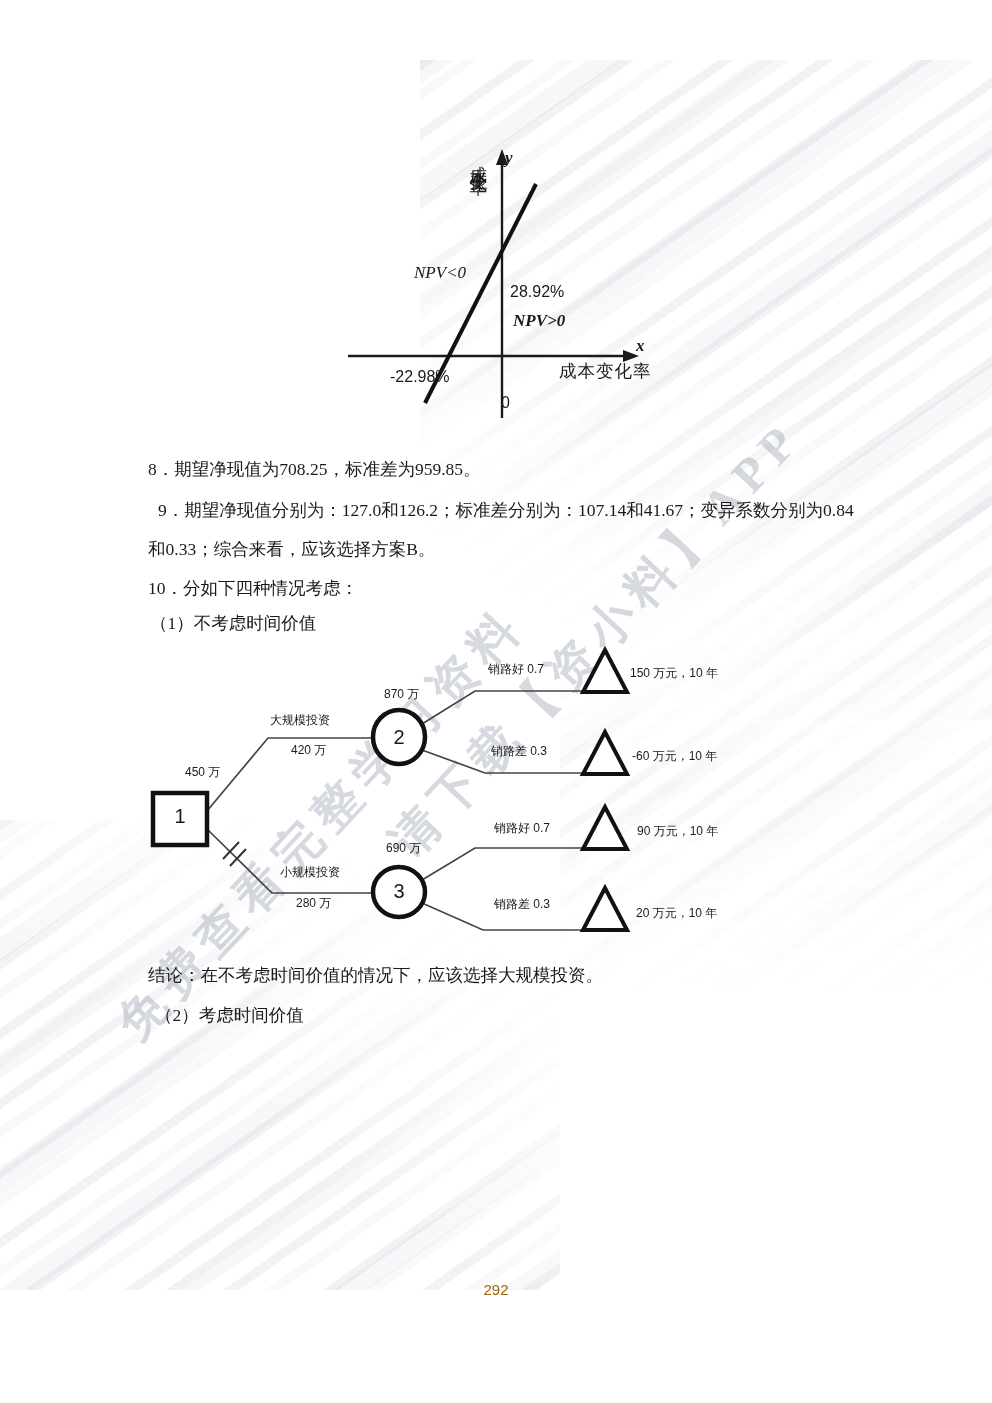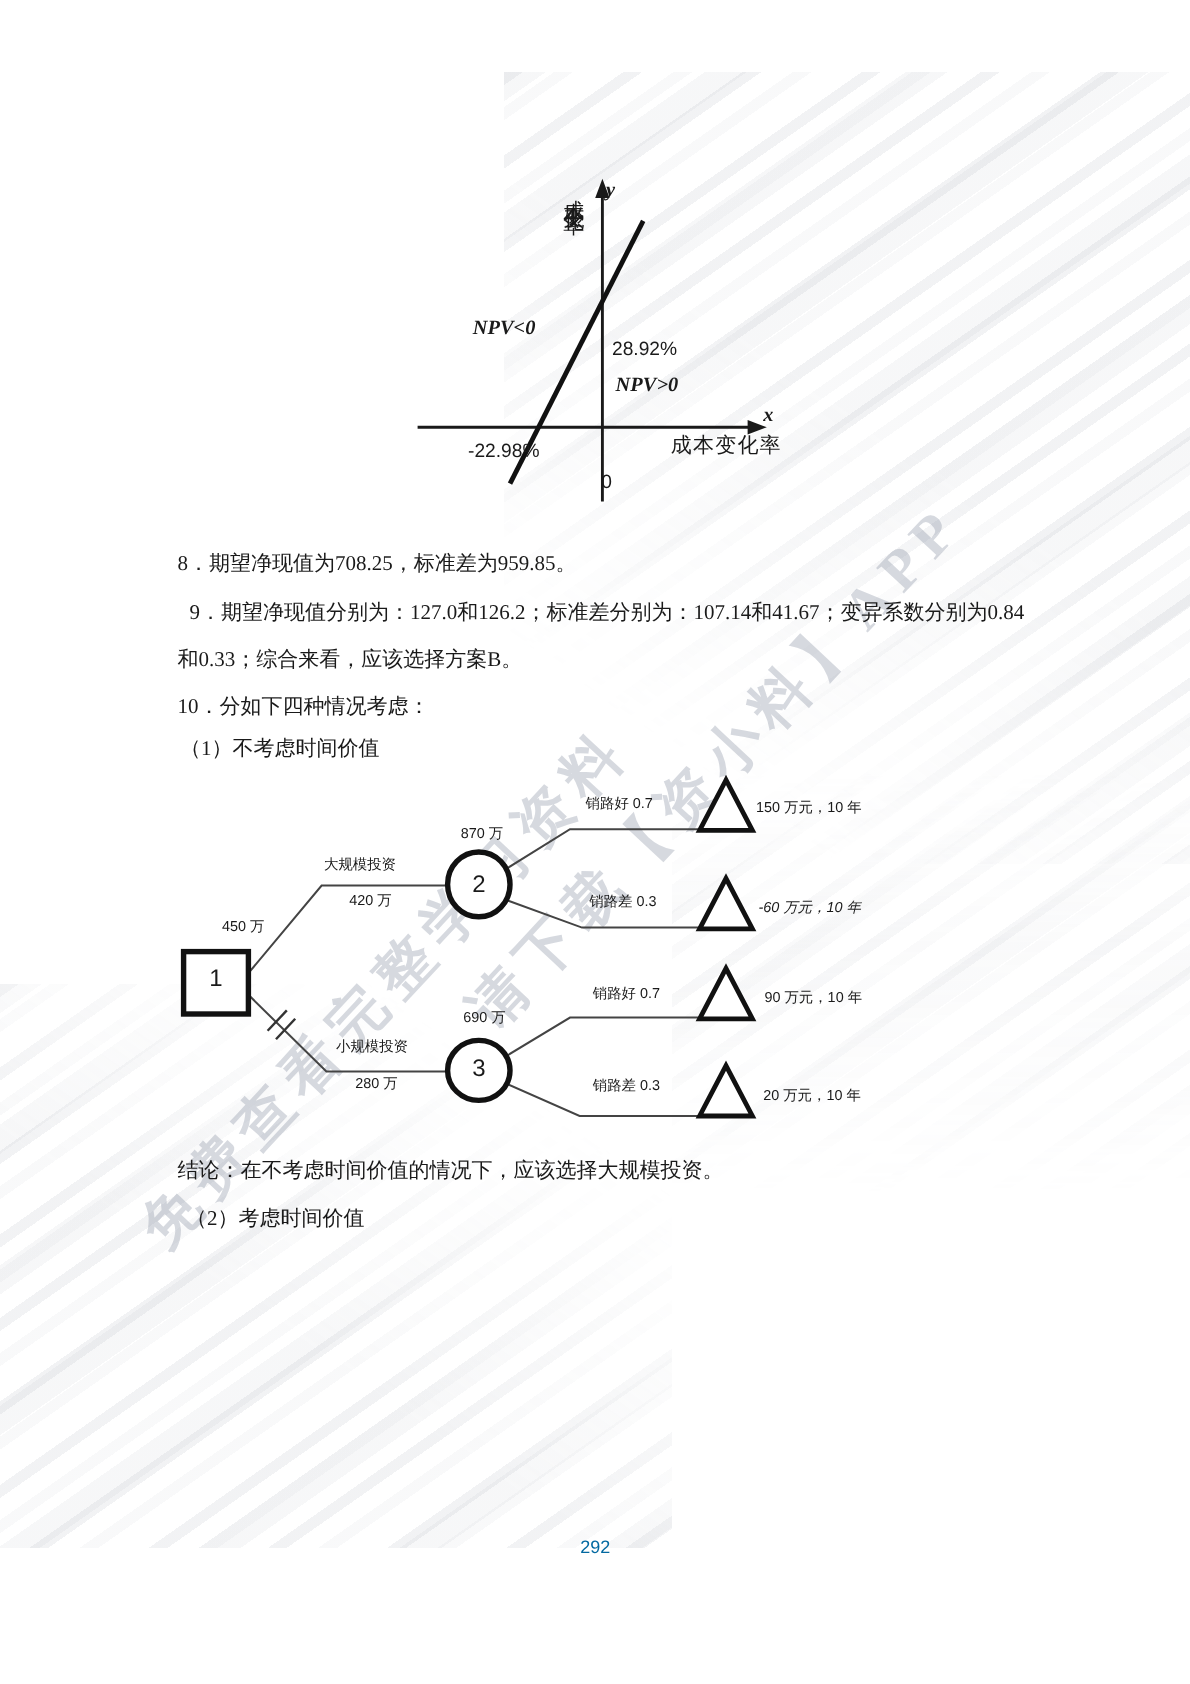--- a/index.html
+++ b/index.html
@@ -80,7 +80,7 @@
   <div class="t vlab" style="left:468px;top:152px;font-size:17.5px;">成本变化率</div>
   <div class="t ital" style="left:505px;top:148px;font-size:17px;font-weight:bold;">y</div>
   <div class="t sans" style="left:510px;top:246px;font-size:16px;">28.92%</div>
-  <div class="t ital" style="left:394px;top:263px;font-size:17px;font-weight:bold;">NPV&lt;0</div>
+  <div class="t ital" style="left:414px;top:263px;font-size:17px;font-weight:normal;">NPV&lt;0</div>
   <div class="t ital" style="left:513px;top:311px;font-size:17px;font-weight:bold;">NPV&gt;0</div>
   <div class="t sans" style="left:390px;top:331px;font-size:16px;">-22.98%</div>
   <div class="t sans" style="left:501px;top:357px;font-size:16px;">0</div>

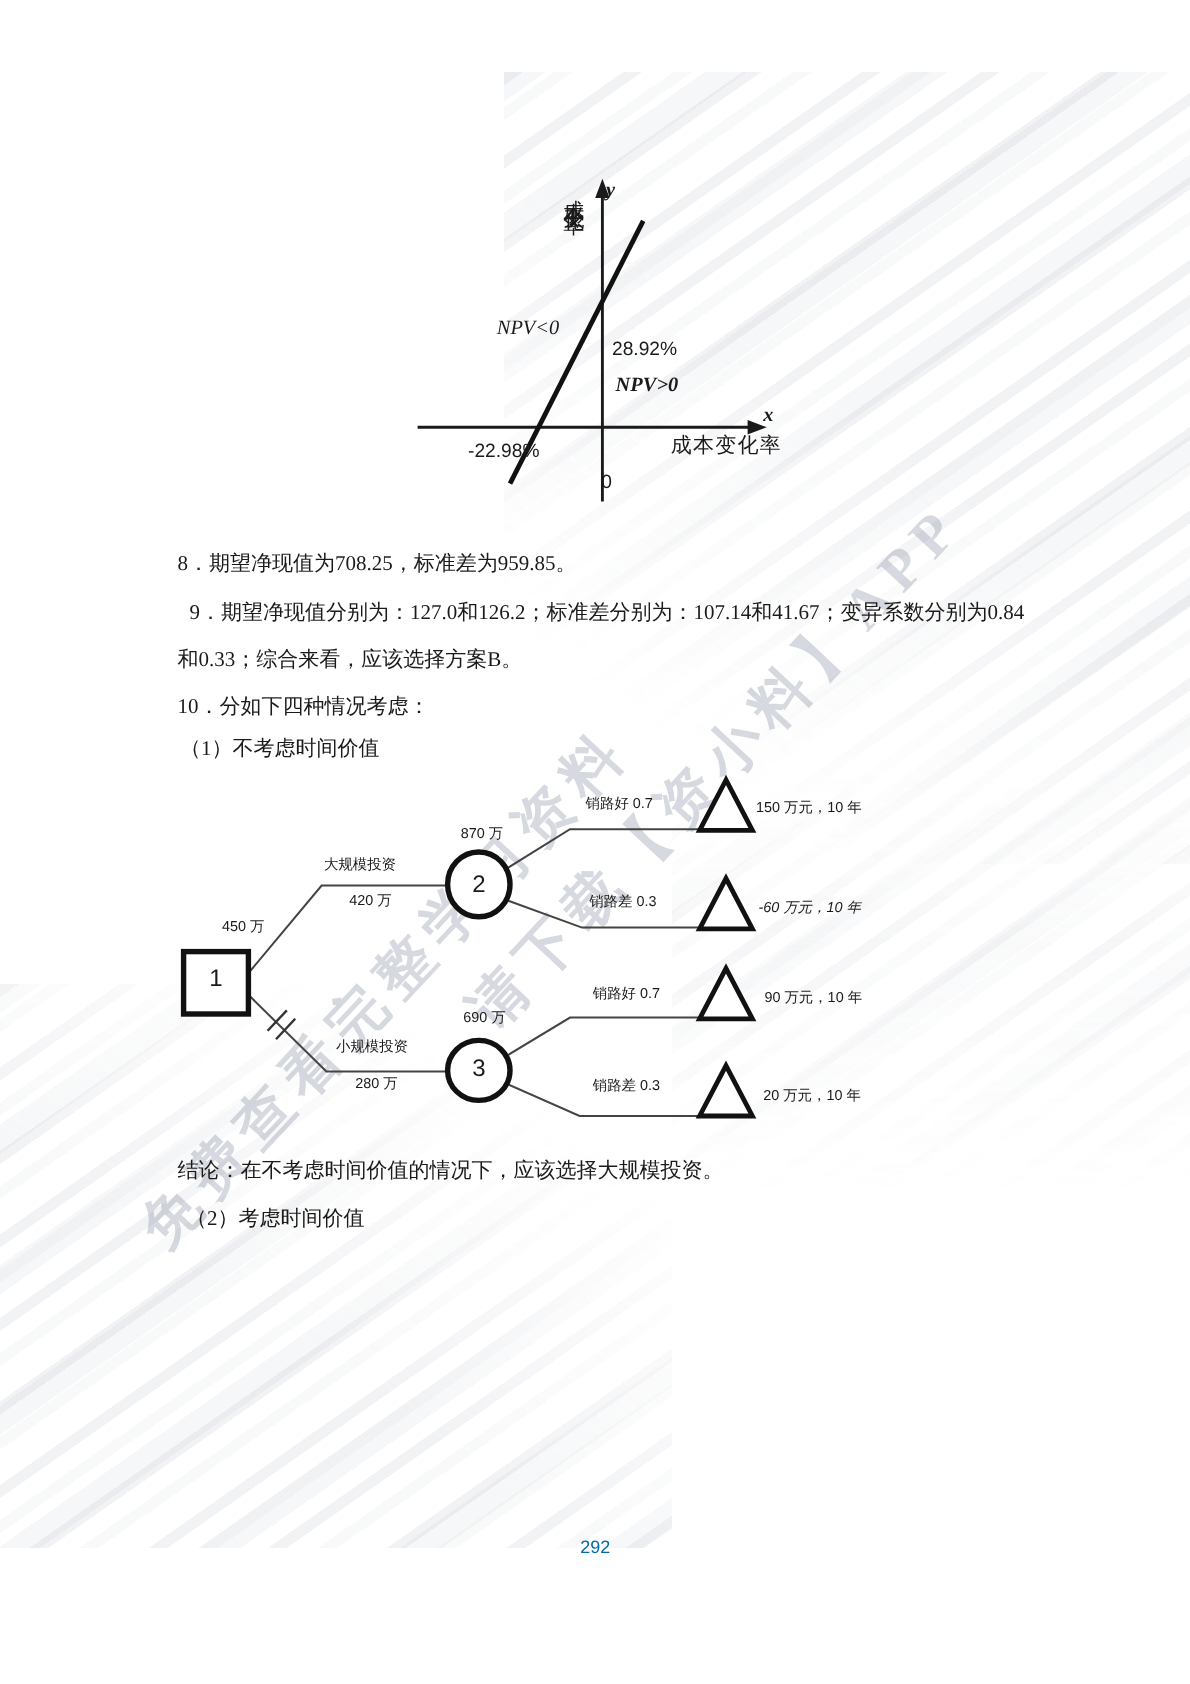--- a/index.html
+++ b/index.html
@@ -129,7 +129,7 @@
   <div class="tl" style="left:488px;top:661px;">销路好 0.7</div>
   <div class="tl" style="left:630px;top:665px;">150 万元，10 年</div>
   <div class="tl" style="left:491px;top:743px;">销路差 0.3</div>
-  <div class="tl" style="left:632px;top:748px;font-style:italic;">-60 万元，10 年</div>
+  <div class="tl" style="left:632px;top:748px;">-60 万元，10 年</div>
   <div class="tl" style="left:280px;top:864px;">小规模投资</div>
   <div class="tl" style="left:296px;top:895px;">280 万</div>
   <div class="tl" style="left:386px;top:840px;">690 万</div>

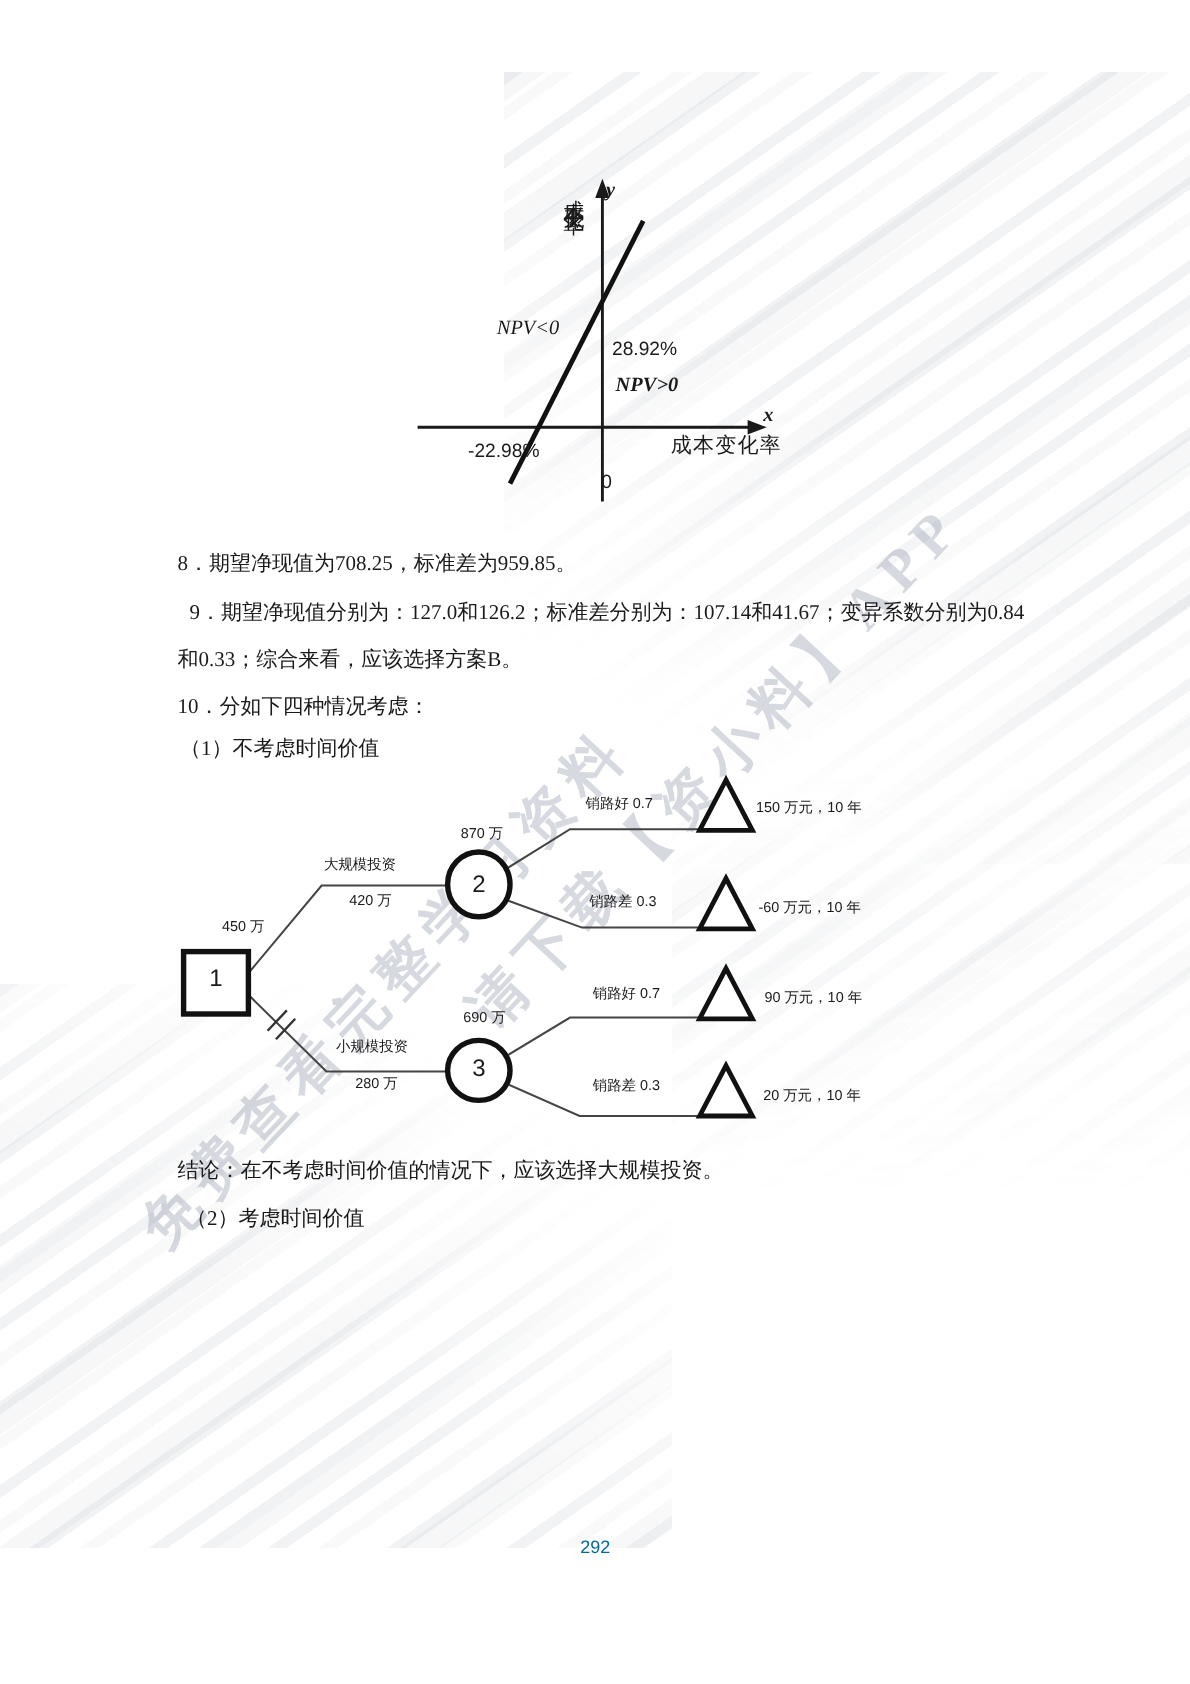--- a/index.html
+++ b/index.html
@@ -56,7 +56,7 @@
     font-family:"Liberation Sans","DejaVu Sans",sans-serif;}
   
   .pagenum{position:absolute;left:0;top:1281px;width:100%;text-align:center;
-    font-size:15px;font-family:"Liberation Sans","DejaVu Sans",sans-serif;color:#0369a1;}
+    font-size:15px;font-family:"Liberation Sans","DejaVu Sans",sans-serif;color:#a16207;}
 </style>
 </head>
 <body>

